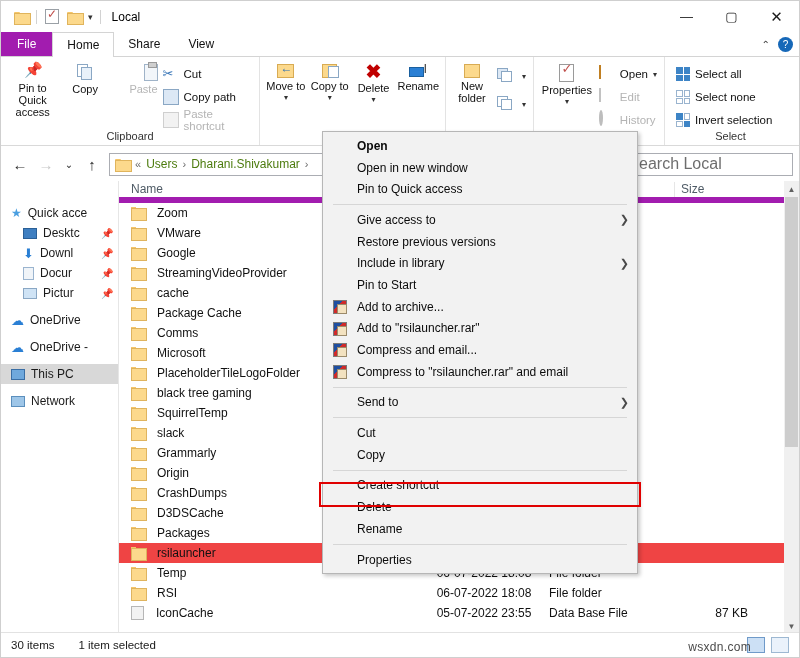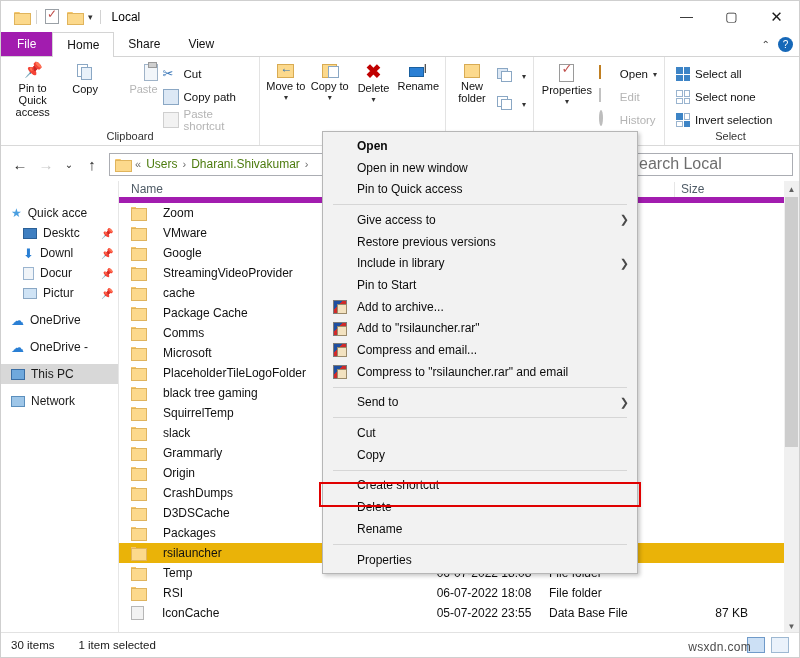--- a/index.html
+++ b/index.html
@@ -209,7 +209,7 @@
     height: 20px; display: flex; align-items: center; font-size: 12px; color: #111;
   }
   .row.sel { background: #eab308; }
-  .row .rname { width: 300px; padding-left: 12px; display: flex; align-items: center; gap: 18px; }
+  .row .rname { width: 300px; padding-left: 12px; display: flex; align-items: center; gap: 12px; }
   .row .rdate { width: 130px; text-align: center; }
   .row .rtype { width: 125px; }
   .row .rsize { width: 90px; text-align: right; padding-right: 16px; }

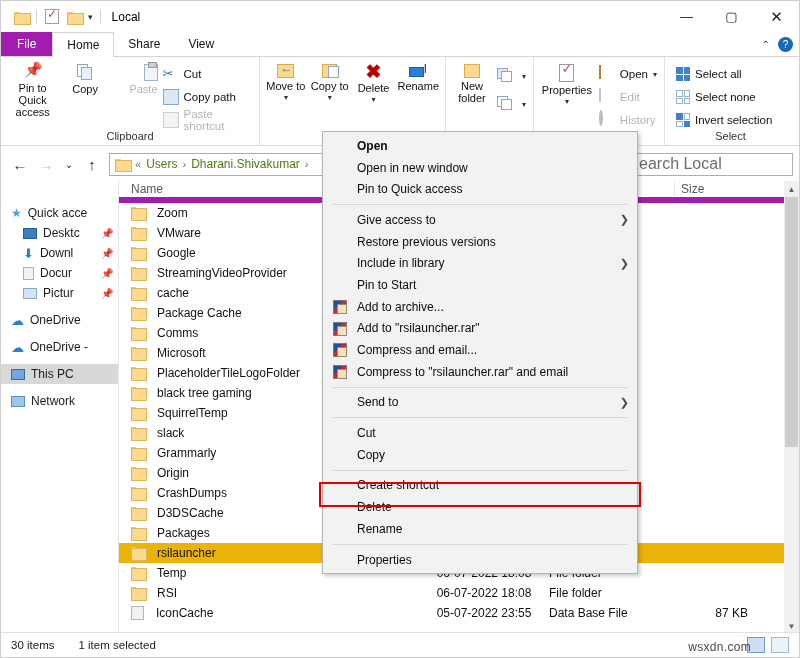--- a/index.html
+++ b/index.html
@@ -208,7 +208,7 @@
   .row {
     height: 20px; display: flex; align-items: center; font-size: 12px; color: #111;
   }
-  .row.sel { background: #eab308; }
+  .row.sel { background: #ef4444; }
   .row .rname { width: 300px; padding-left: 12px; display: flex; align-items: center; gap: 12px; }
   .row .rdate { width: 130px; text-align: center; }
   .row .rtype { width: 125px; }

